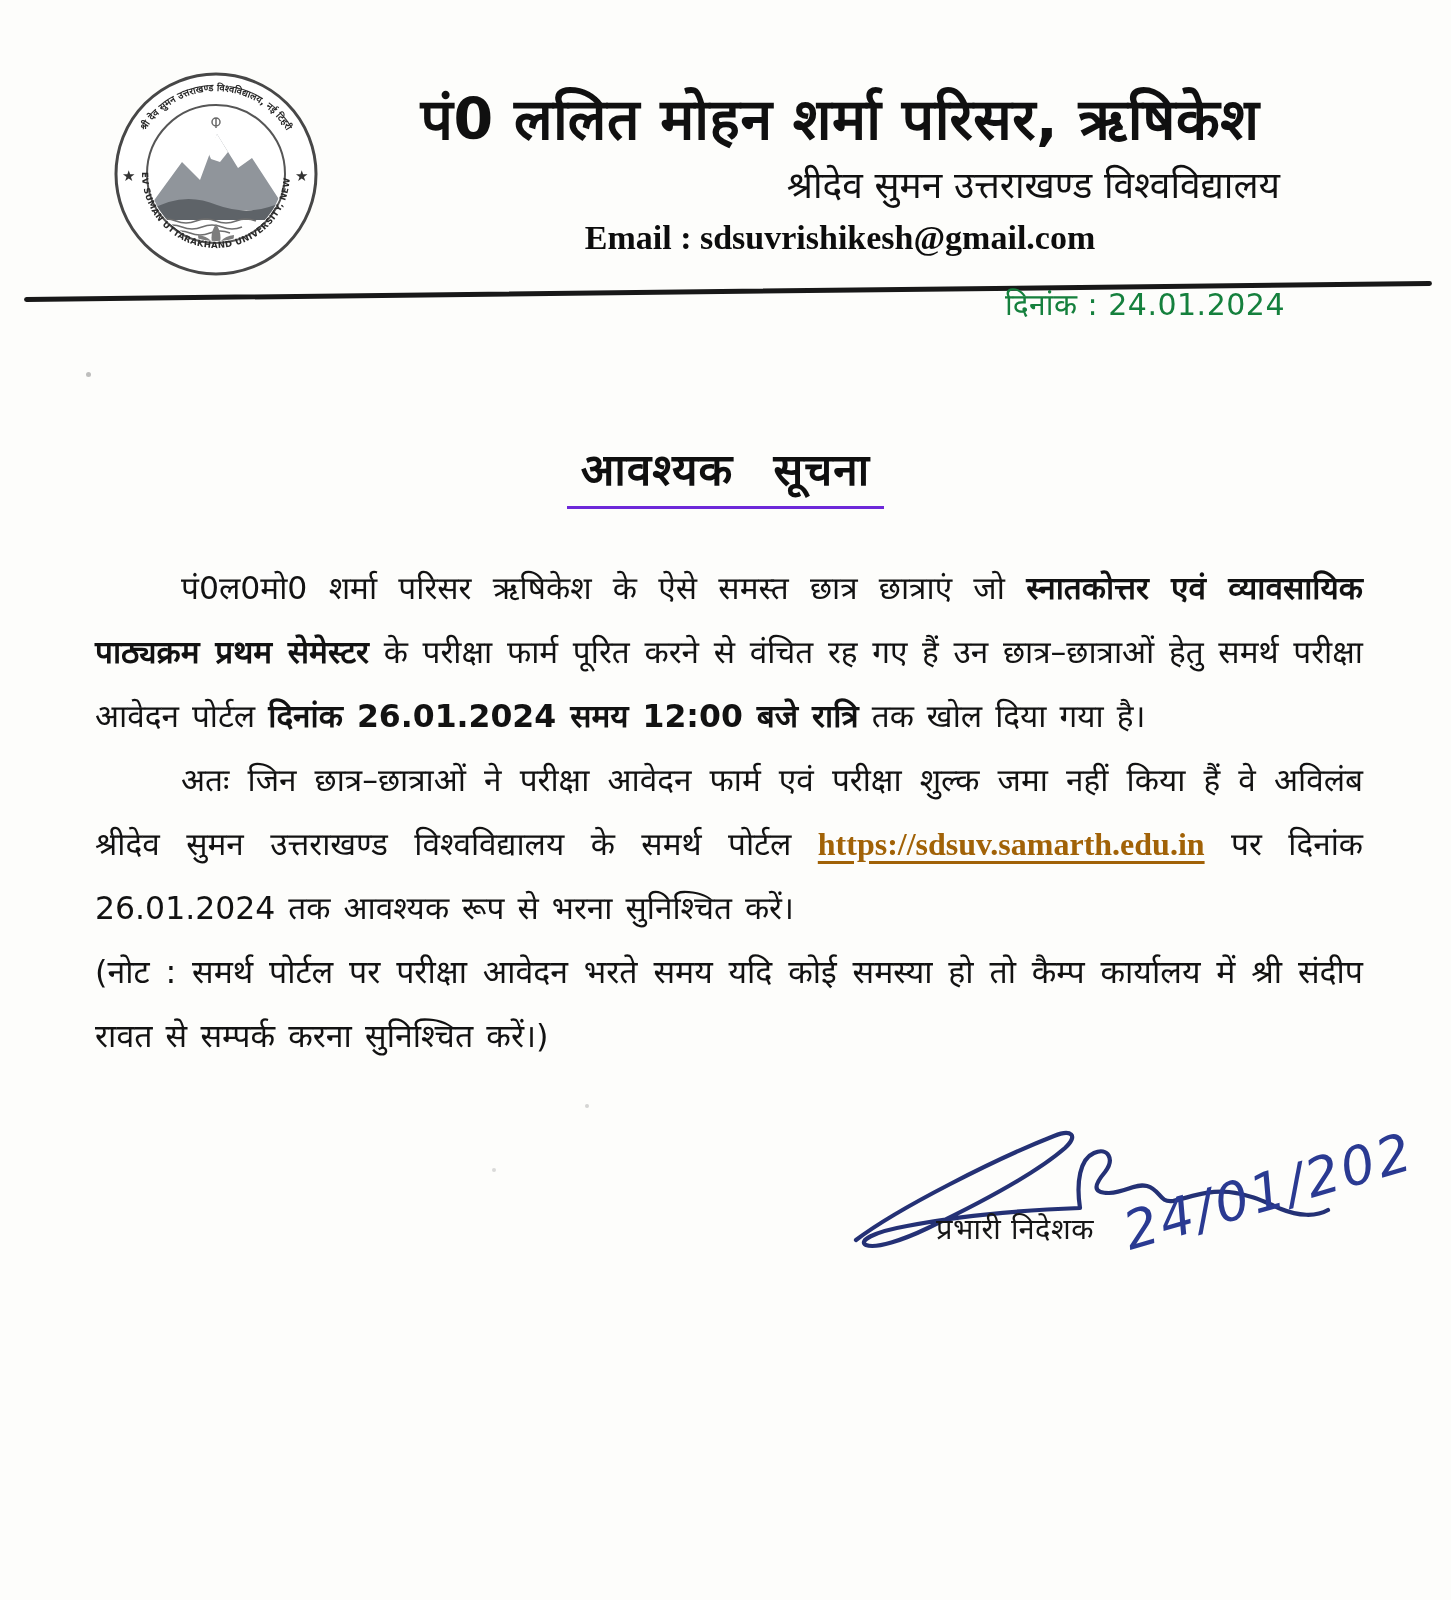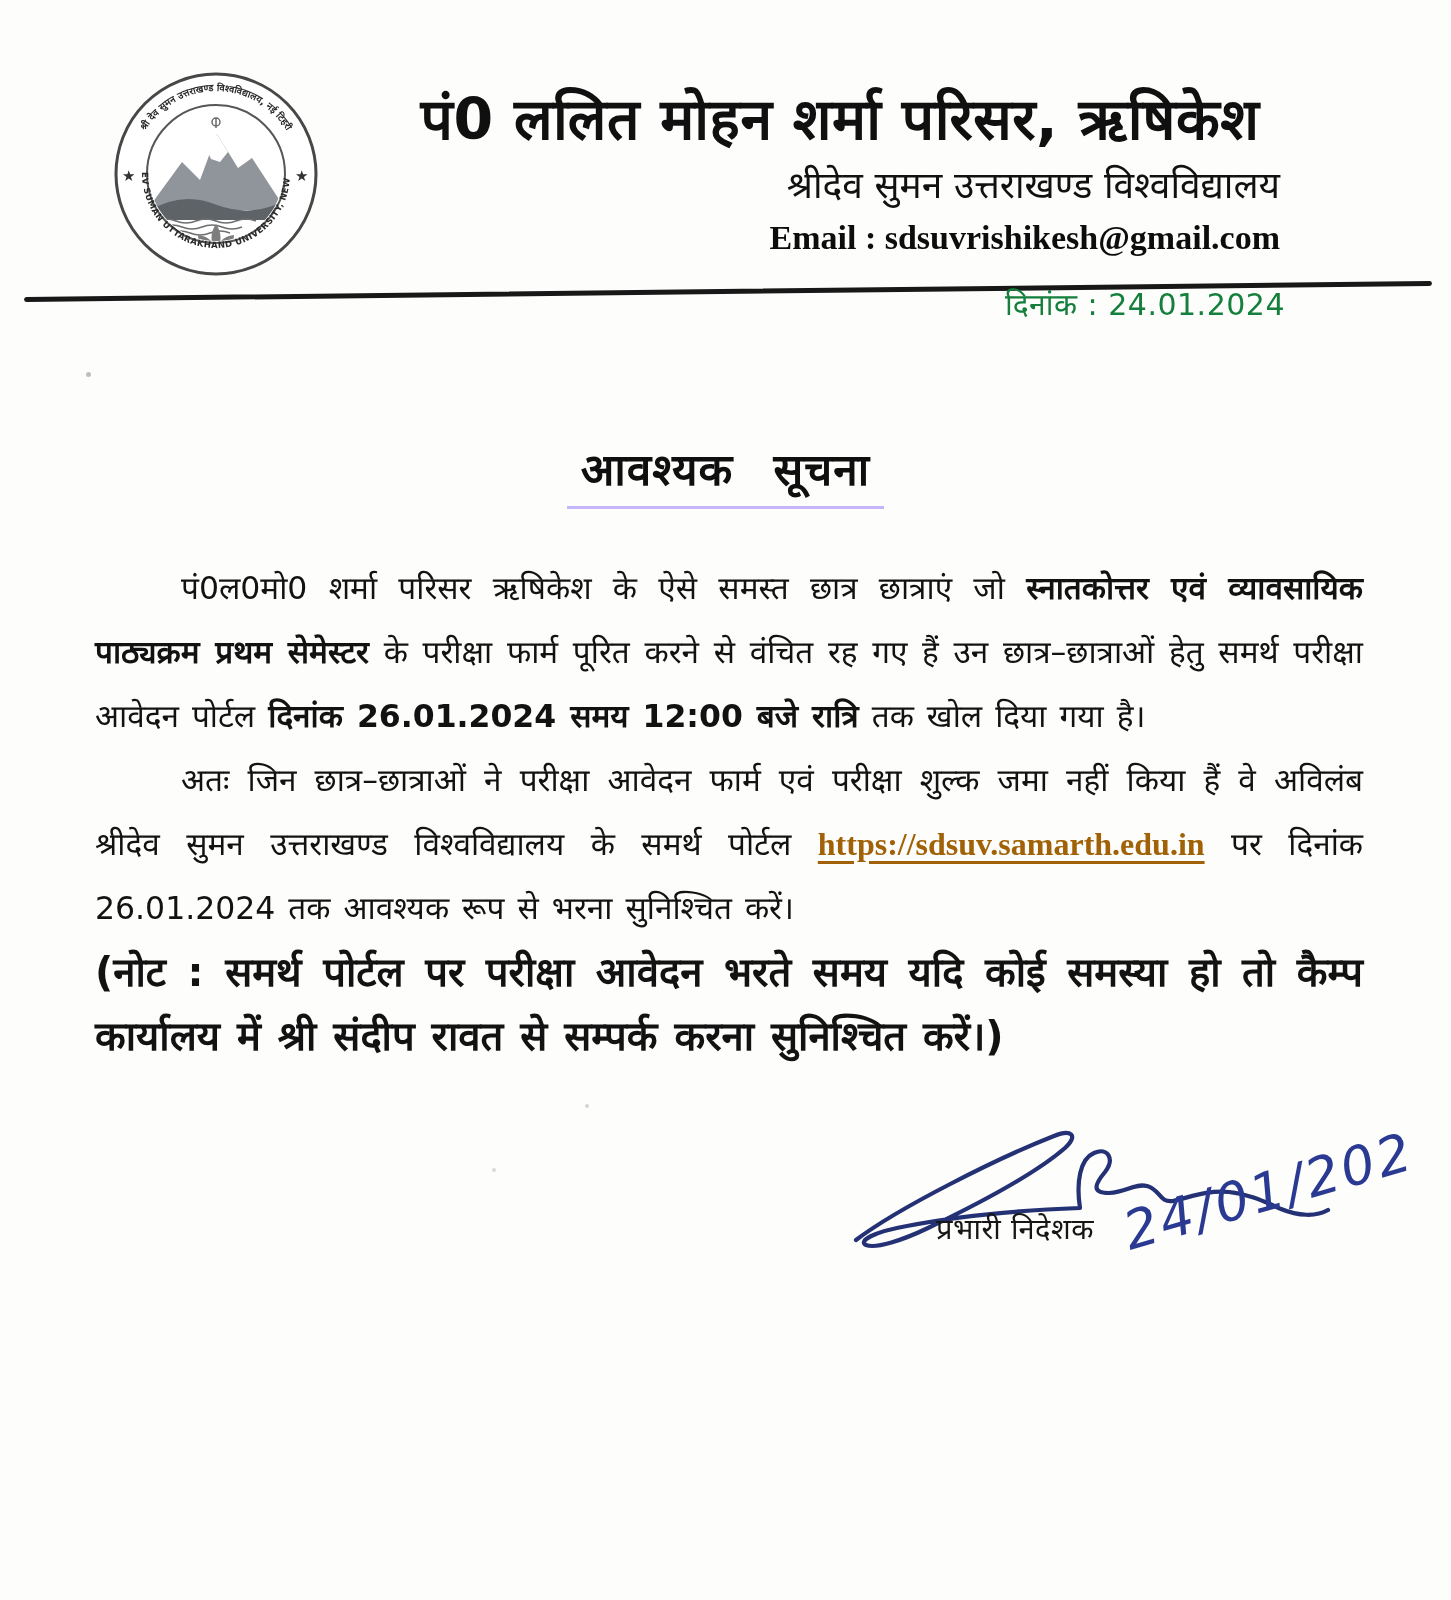--- a/index.html
+++ b/index.html
@@ -23,7 +23,7 @@
   .university-name { font-size:37px; font-weight:500; line-height:1.35; color:#111;text-align:right; }
   .email-line {
     font-family:"Liberation Serif","DejaVu Serif",serif;
-    font-weight:700; font-size:34px; margin-top:8px; color:#0d0d0d;text-align:right;
+    font-weight:700; font-size:34px; margin-top:8px; color:#0d0d0d;
   }
   .rule {
     position:absolute; left:24px; top:289px; width:1408px; height:5px;

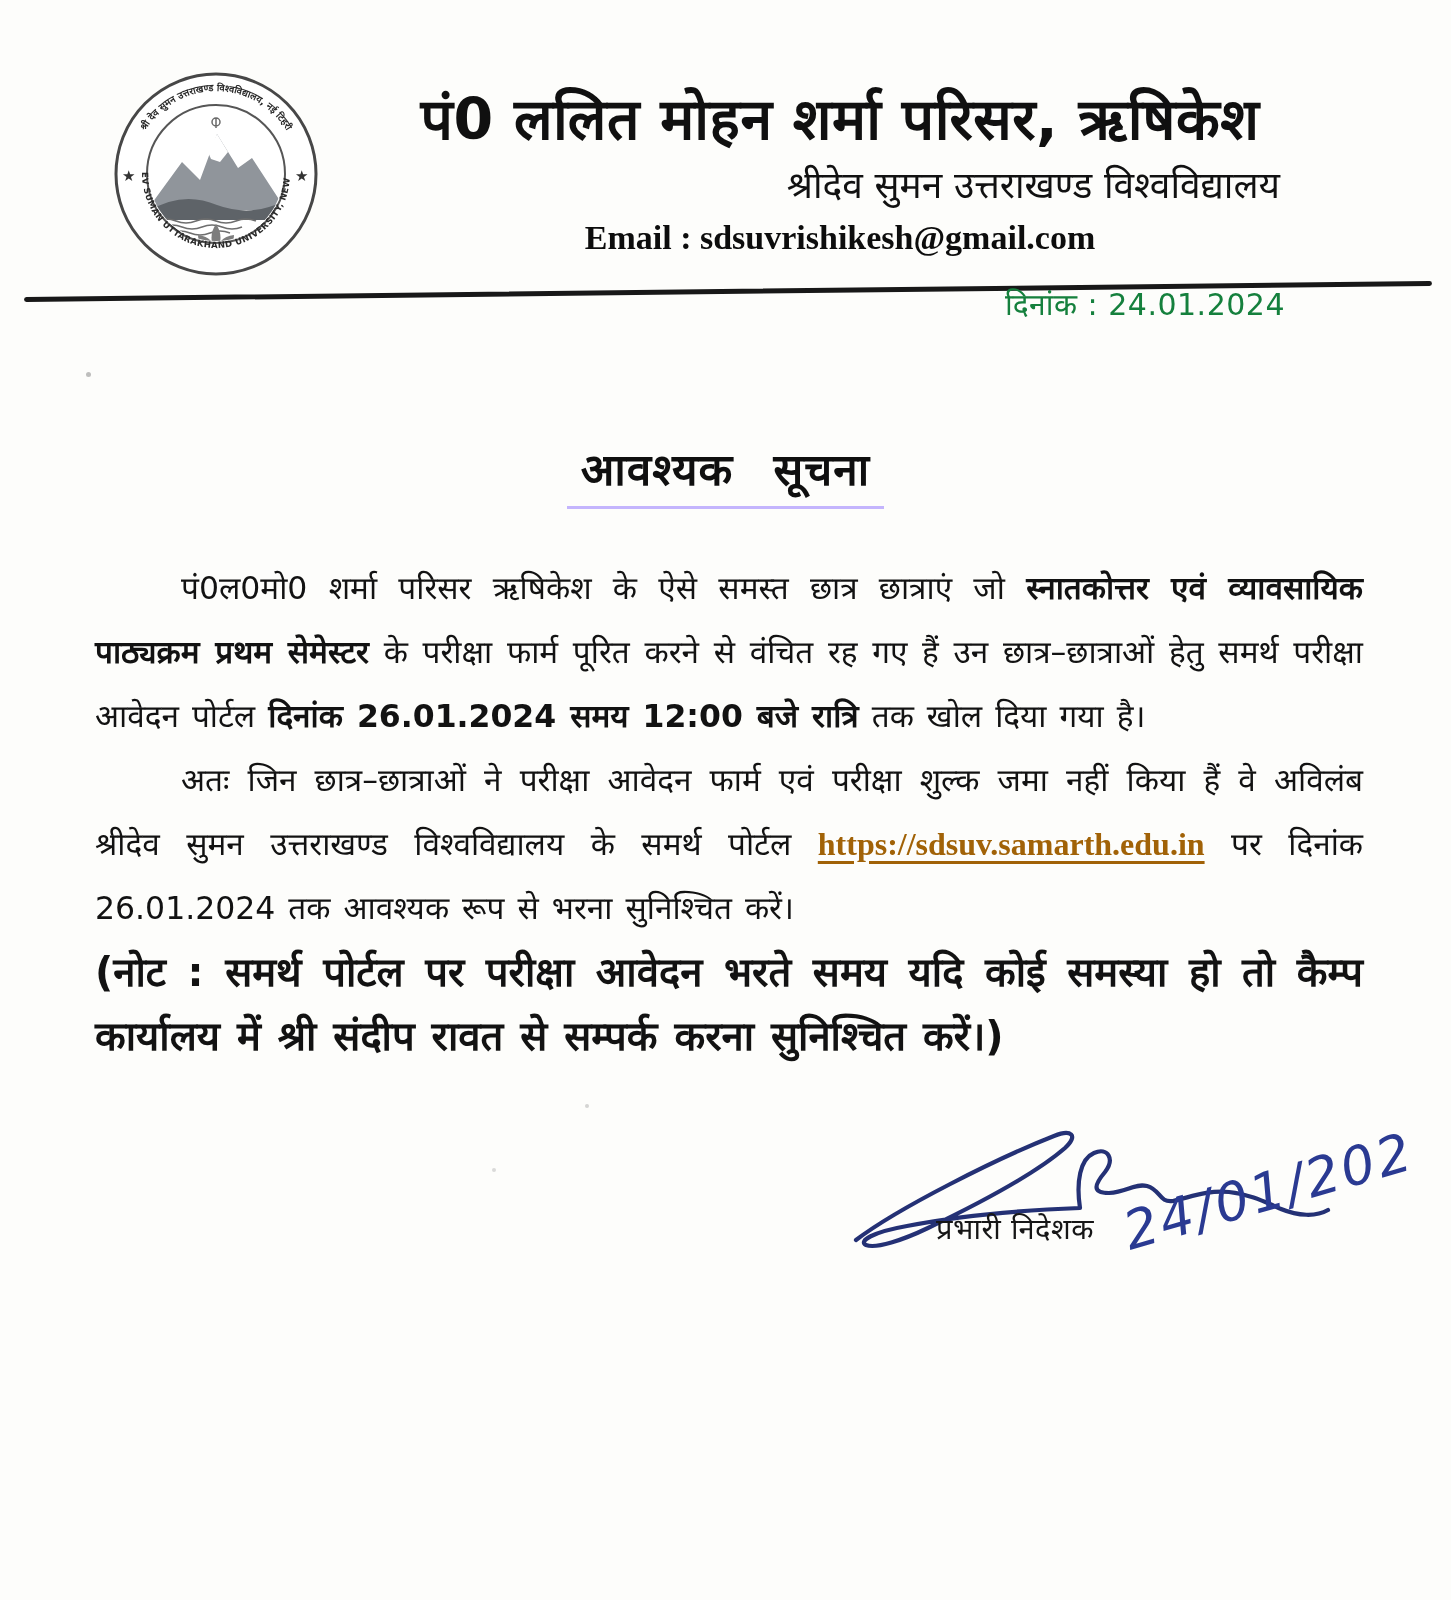--- a/index.html
+++ b/index.html
@@ -40,7 +40,7 @@
     display:inline-block;
     font-size:44px; font-weight:700; letter-spacing:1px; word-spacing:24px;
     padding:0 14px 8px 14px;
-    border-bottom:3px solid #c4b5fd;
+    border-bottom:3px solid #6d28d9;
     color:#0f0f0f;
   }
   

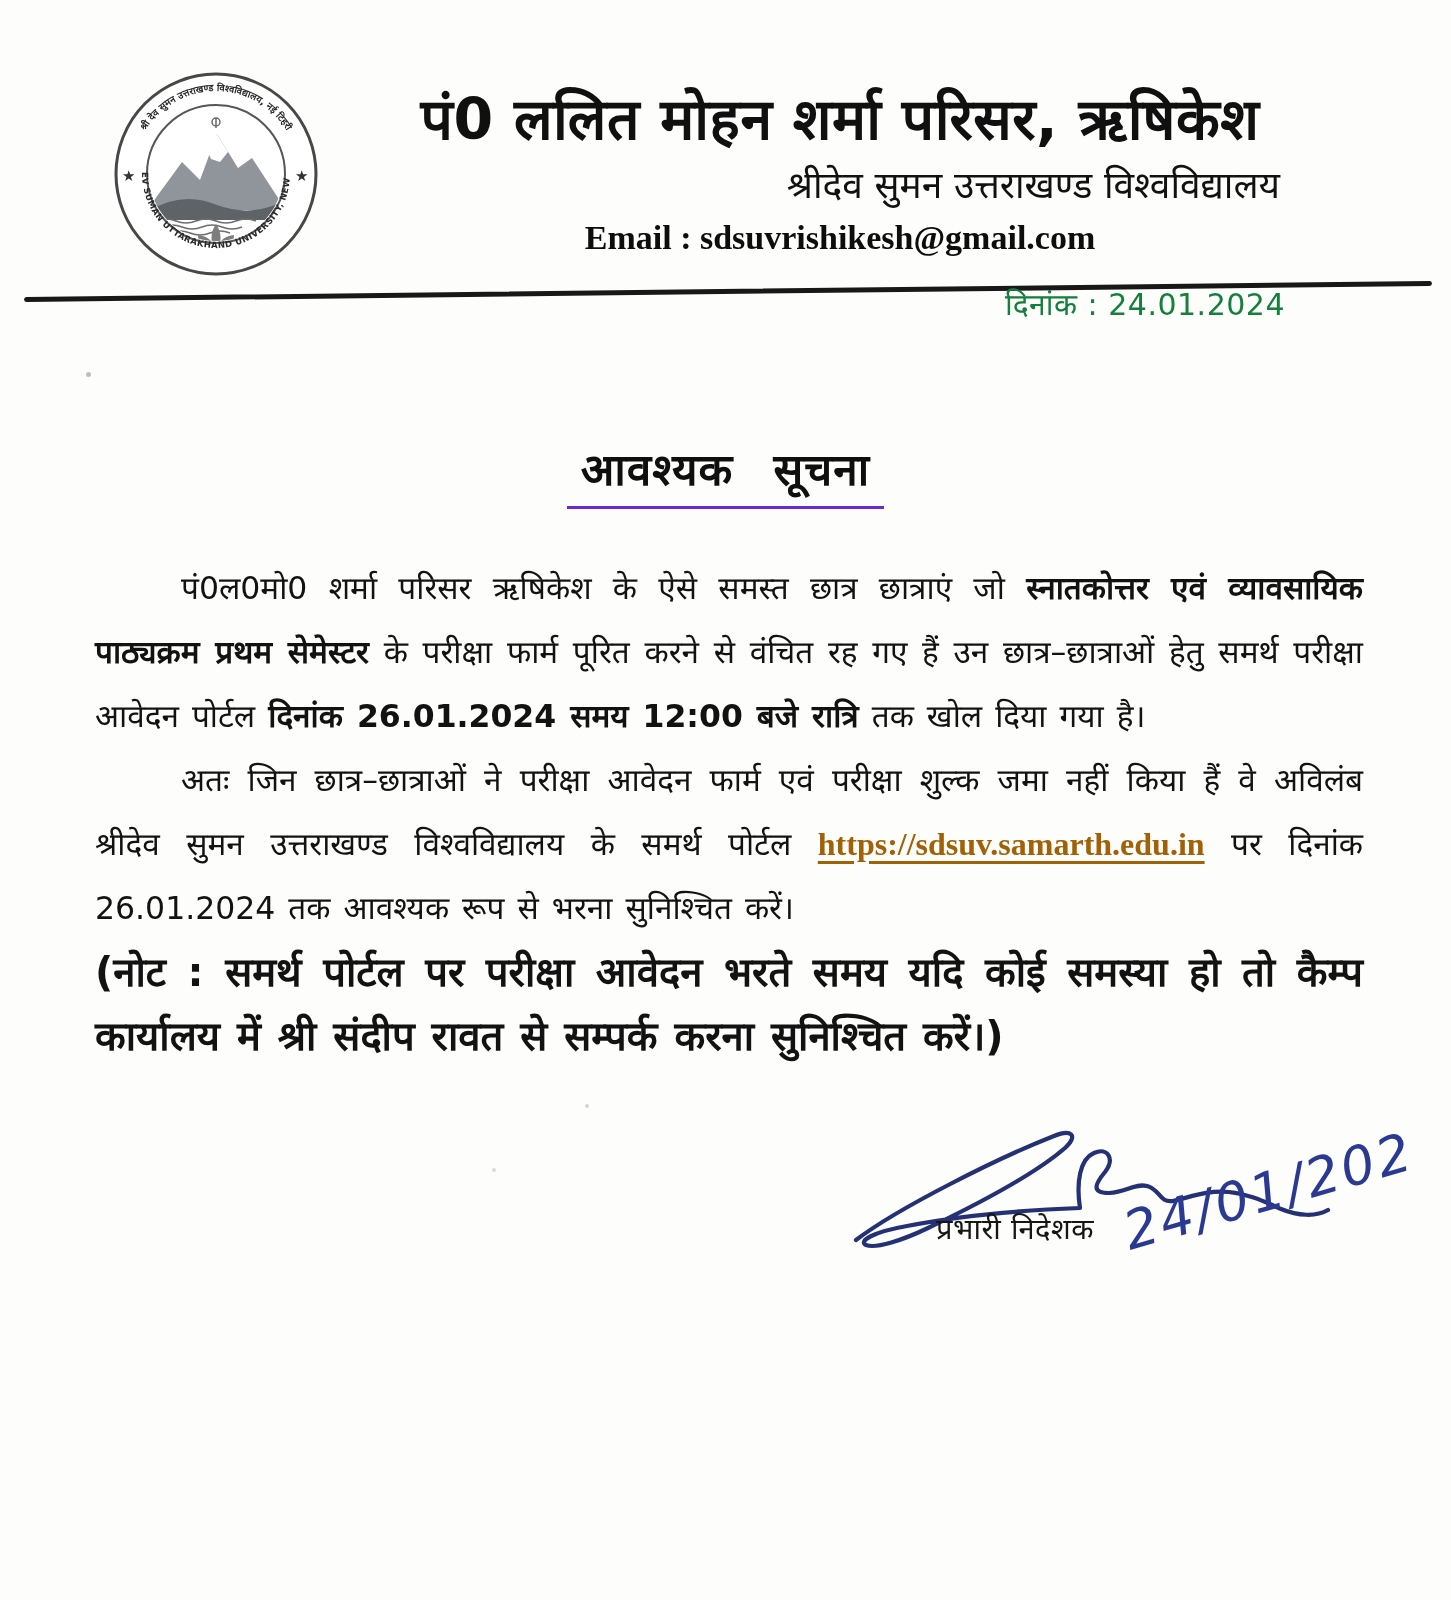--- a/index.html
+++ b/index.html
@@ -52,7 +52,7 @@
   .body-text p { margin:0; }
   .indent { text-indent:86px; }
   .b { font-weight:700; }
-  .note { font-weight:700; font-size:40px; }
+  .note { font-weight:400; font-size:32px; }
   .url {
     font-family:"Liberation Serif","DejaVu Serif",serif;
     font-weight:700; font-size:32px;

